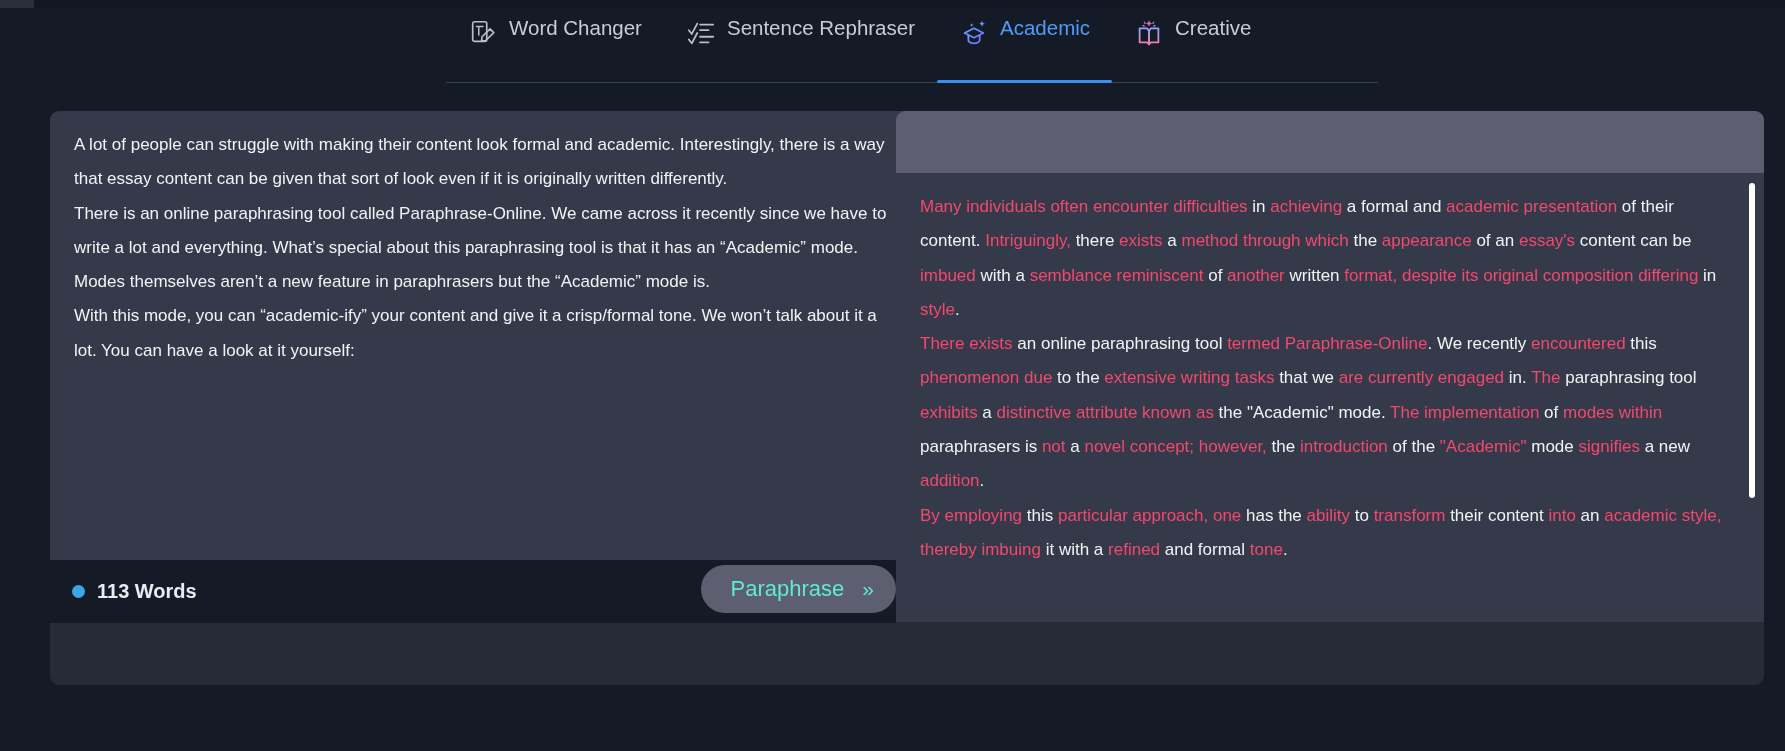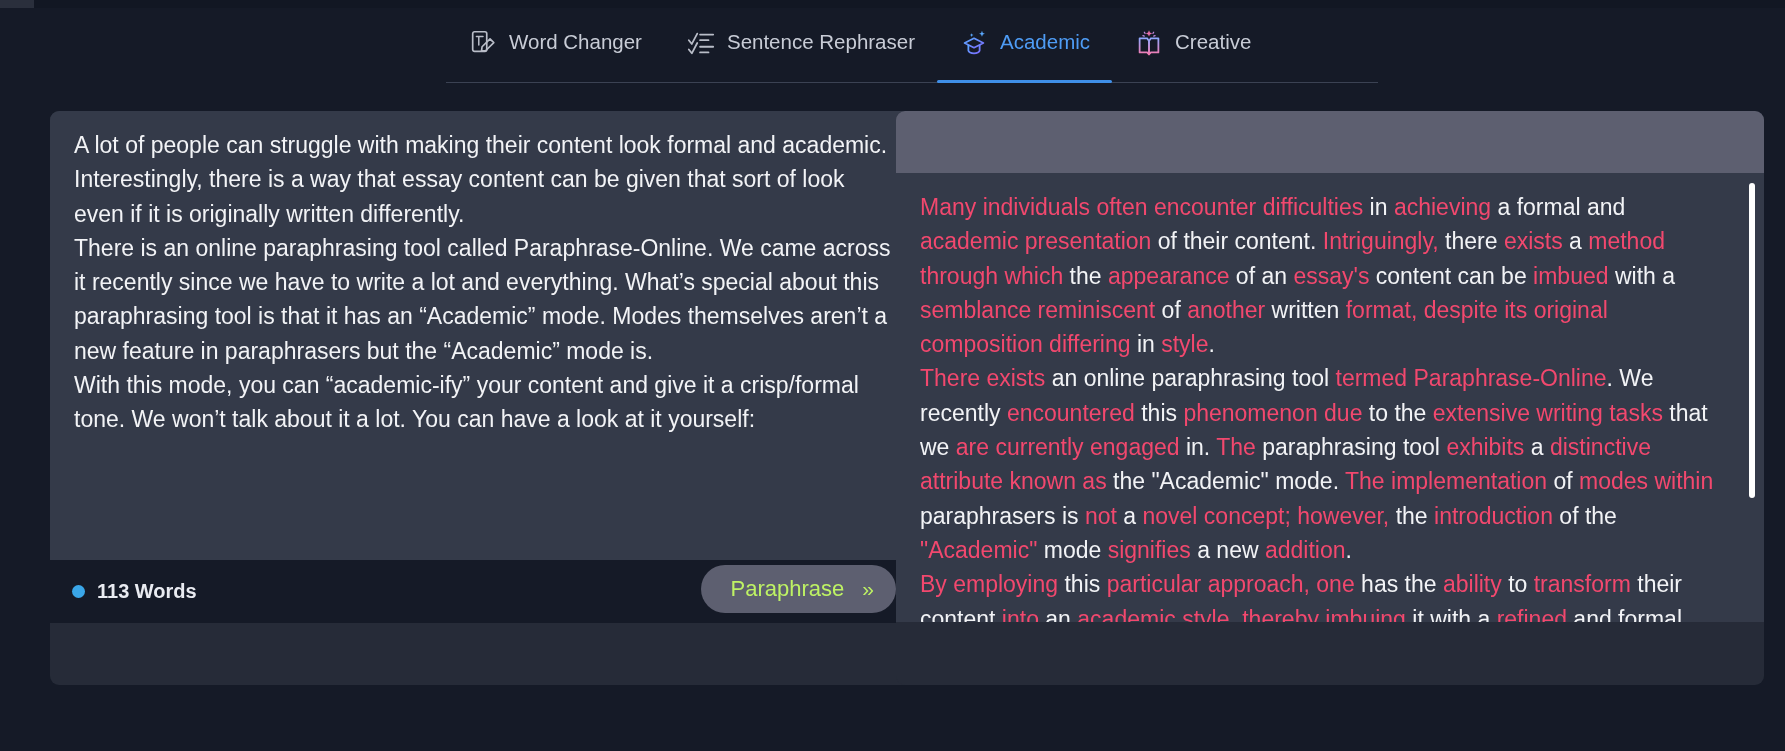--- a/index.html
+++ b/index.html
@@ -31,7 +31,7 @@
     border-bottom: 1px solid #3b4253;
   }
   .tab {
-    display: flex; align-items: center; gap: 11px;
+    display: flex; align-items: flex-start; gap: 11px;
     height: 64px; padding: 0 22px 14px 22px;
     cursor: pointer; position: relative;
     color: #c8ccd6;

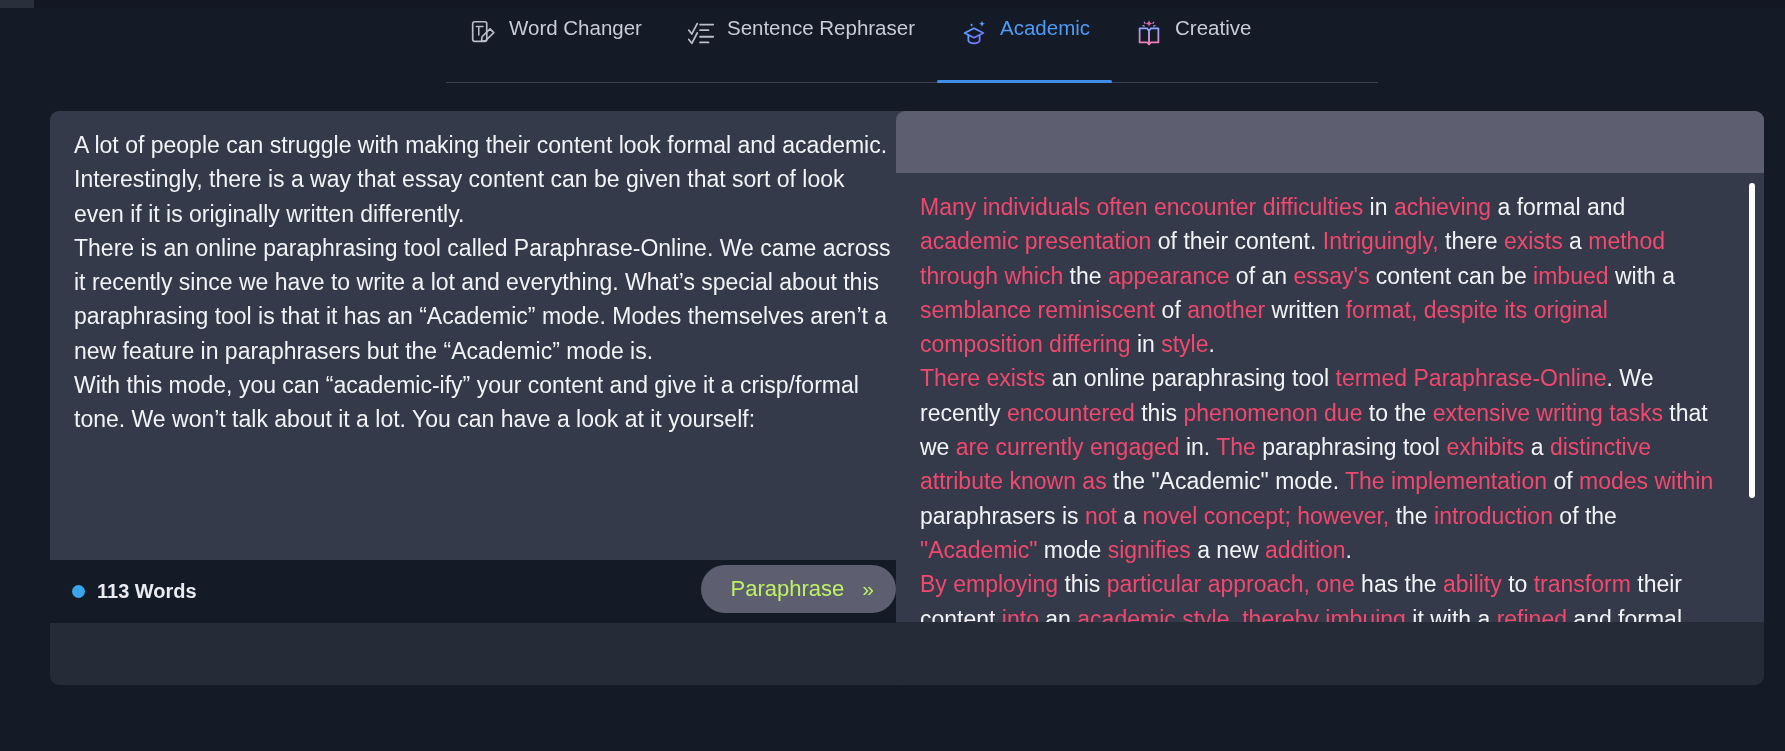--- a/index.html
+++ b/index.html
@@ -109,7 +109,7 @@
 
   .doc {
     color: #f2f3f6;
-    font-size: 23px;
+    font-size: 17px;
     line-height: 34.3px;
     white-space: pre-wrap;
     word-wrap: break-word;

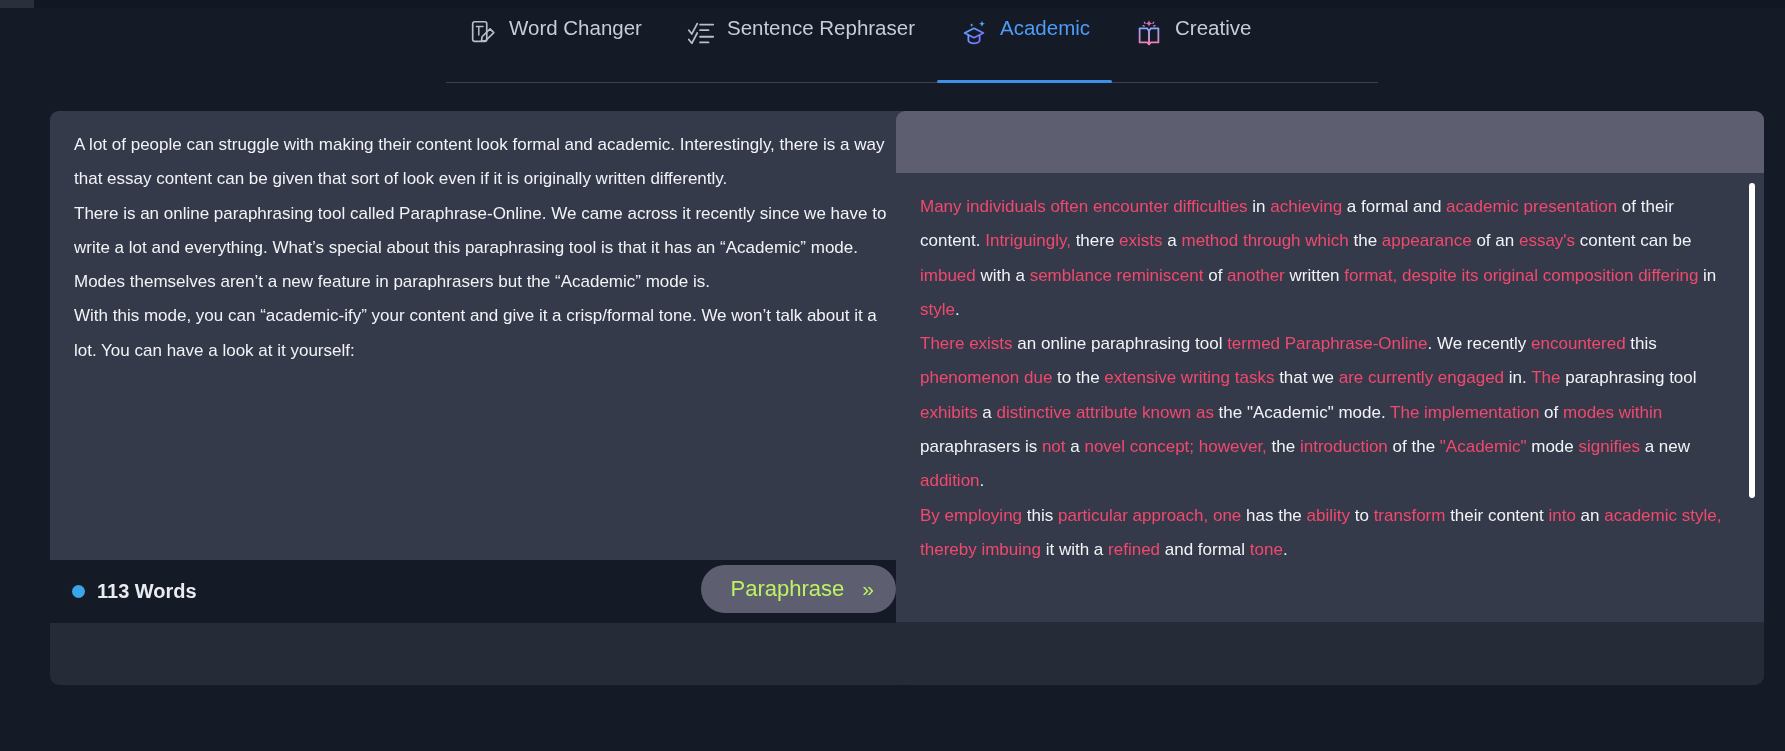--- a/index.html
+++ b/index.html
@@ -140,7 +140,7 @@
     display: flex; align-items: center; gap: 18px;
     height: 48px; padding: 0 24px 0 30px;
     border-radius: 26px; border: none;
-    background: #5d5f70; color: #bef264;
+    background: #5d5f70; color: #5eead4;
     font-family: "Liberation Sans", sans-serif;
     font-size: 22px; cursor: pointer;
     position: relative; top: -3px;

